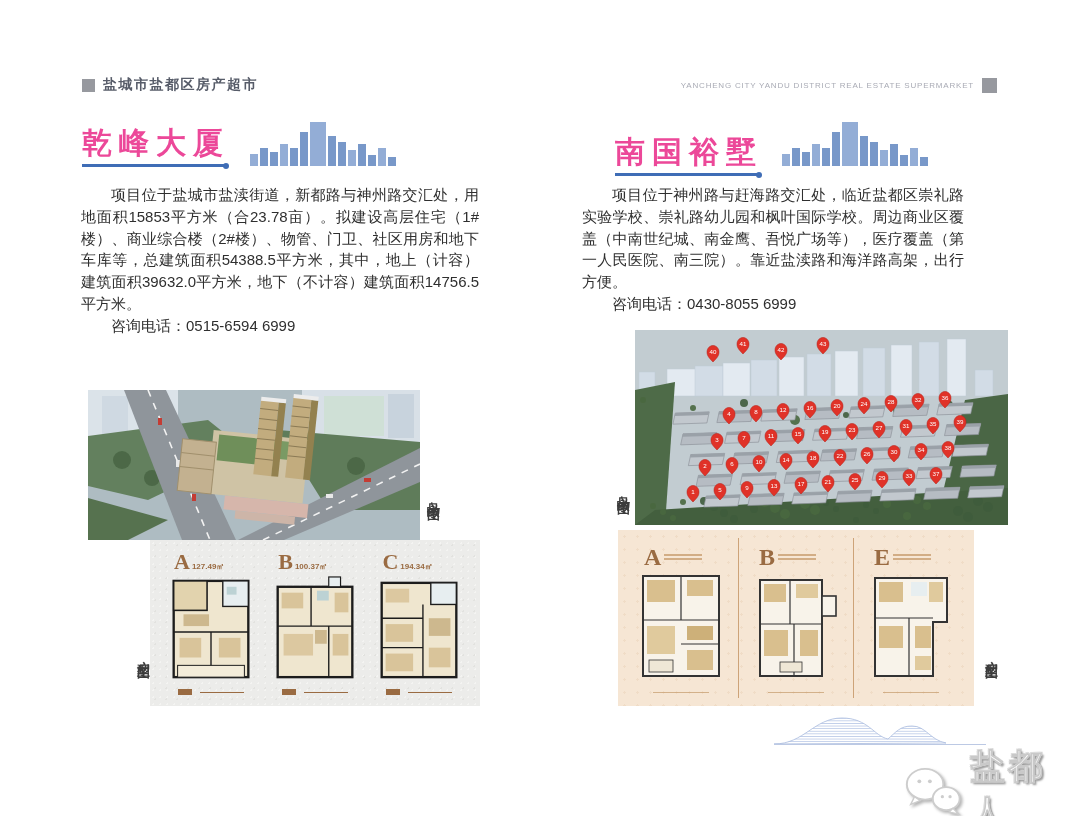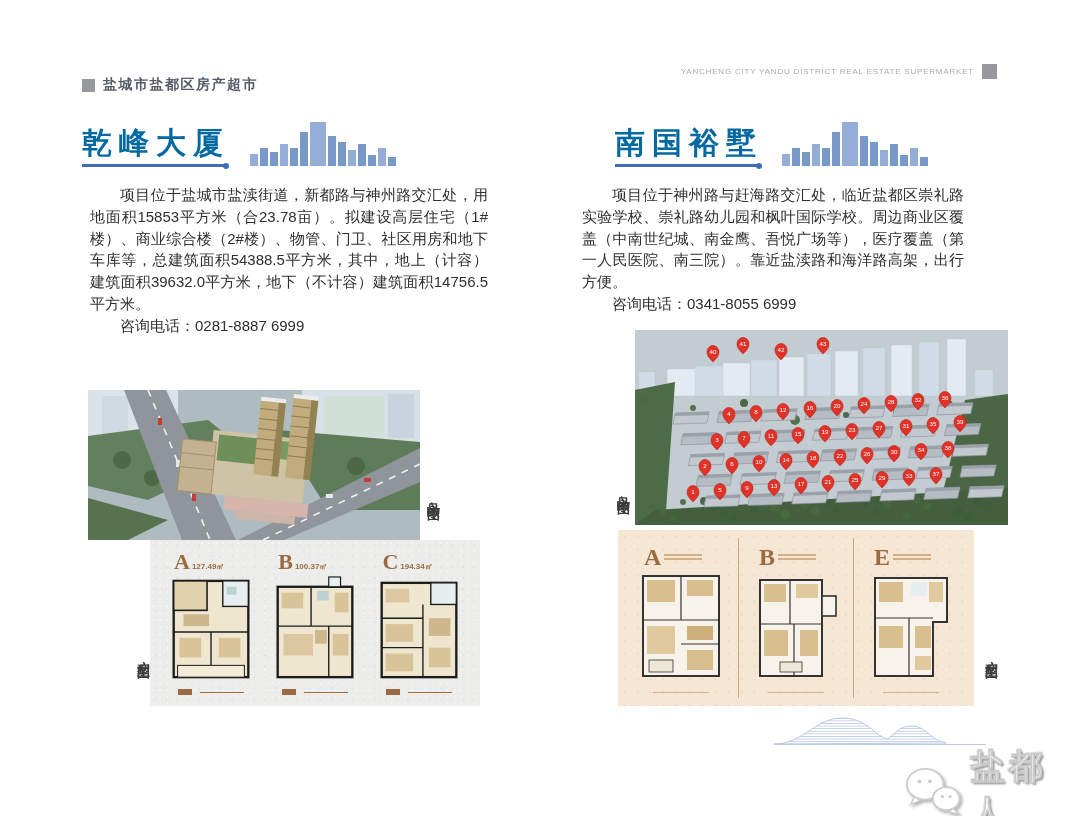--- a/index.html
+++ b/index.html
@@ -75,7 +75,7 @@
     <span class="hdr-sq"></span>
     <span class="hdr-cn">盐城市盐都区房产超市</span>
   </div>
-  <div class="abs hdr" style="right:83px;top:64px;">
+  <div class="abs hdr" style="right:83px;top:78px;">
     <span class="hdr-en">YANCHENG CITY YANDU DISTRICT REAL ESTATE SUPERMARKET</span>
     <span class="hdr-sq big"></span>
   </div>

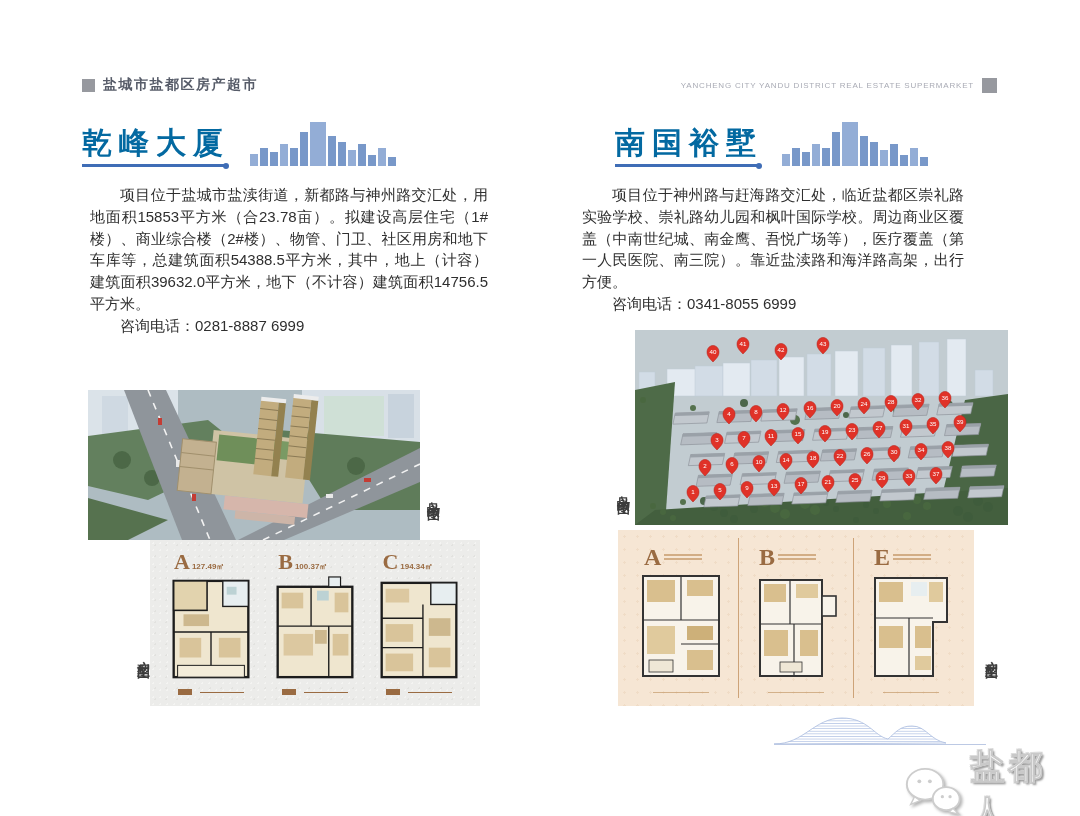--- a/index.html
+++ b/index.html
@@ -16,7 +16,7 @@
 
   
   .ptitle{font-family:"Liberation Serif",serif;font-size:30px;font-weight:bold;
-          color:#0369a1;letter-spacing:7px;line-height:34px;}
+          color:#ec4899;letter-spacing:7px;line-height:34px;}
   .underline{position:relative;margin-top:4px;height:3px;background:#3f6db6;width:143px;}
   .underline::after{content:"";position:absolute;right:-4px;top:-1px;width:6px;height:6px;
           border-radius:50%;background:#3f6db6;}

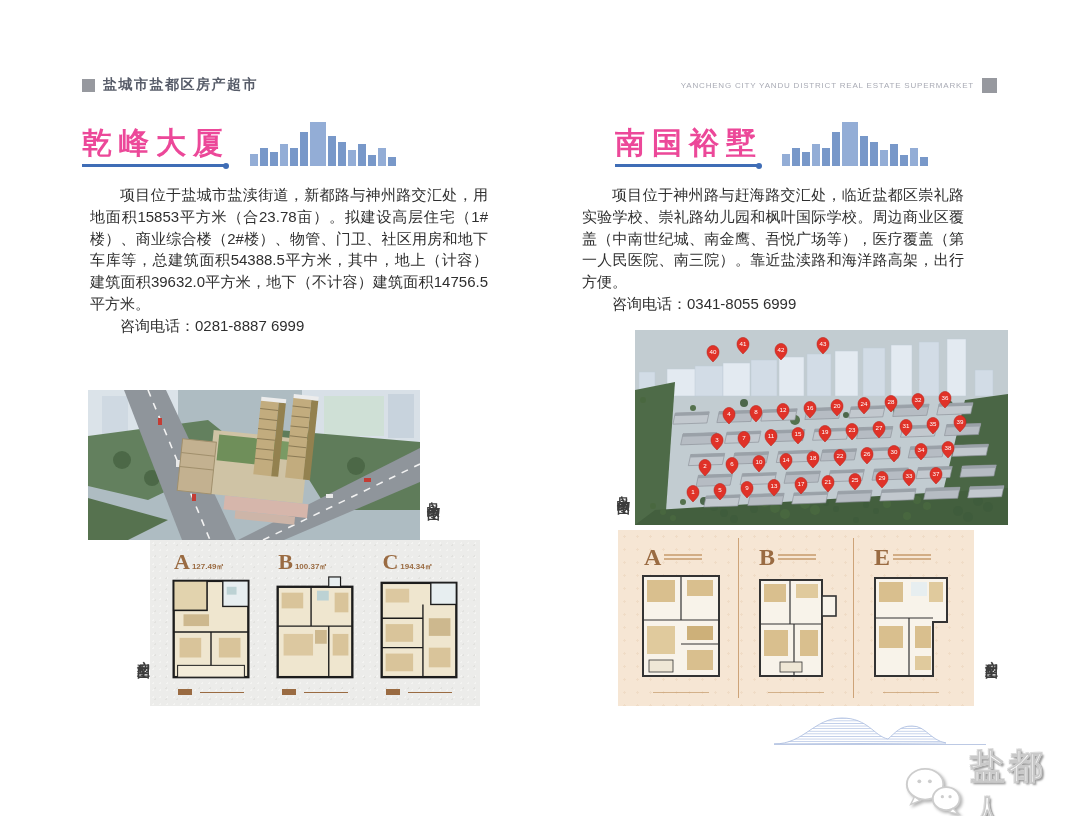--- a/index.html
+++ b/index.html
@@ -101,7 +101,7 @@
       <rect x="140" y="41" width="8" height="9" fill="#6d8fc4" opacity="0.92"></rect>
     </svg>
 
-  <div class="abs" style="left:615px;top:126px;">
+  <div class="abs" style="left:615px;top:135px;">
     <div class="ptitle">南国裕墅</div>
     <div class="underline"></div>
   </div>

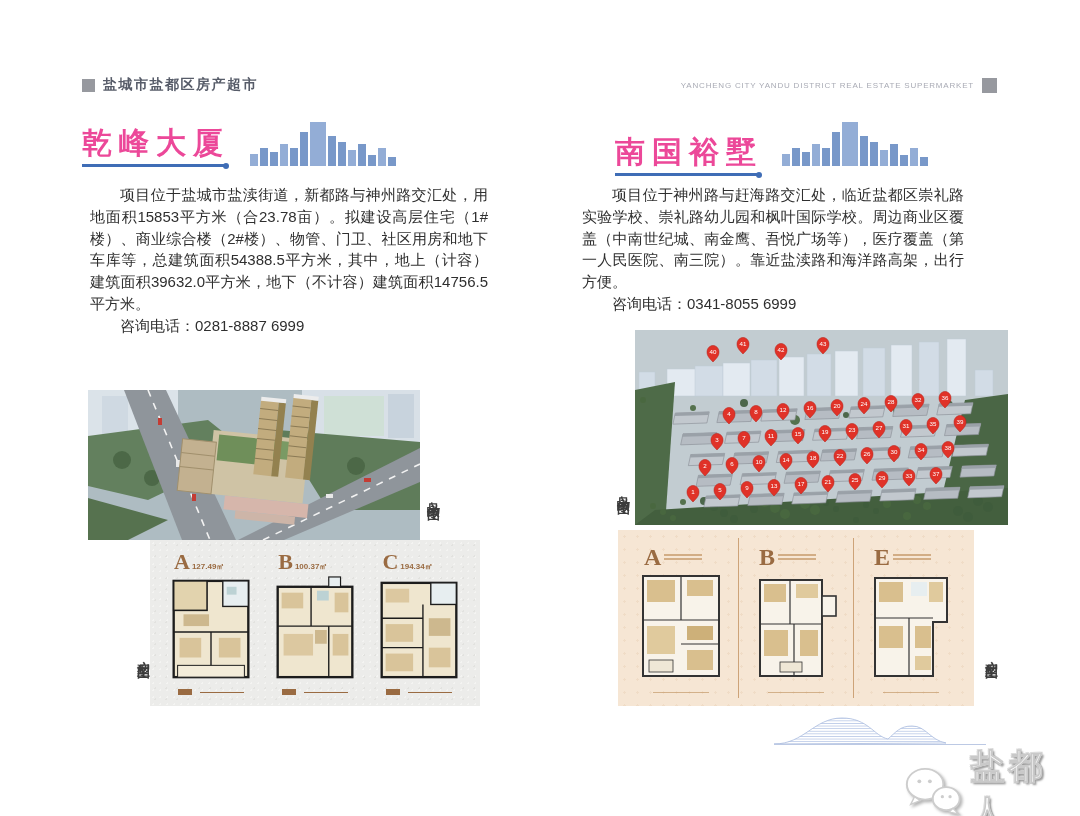--- a/index.html
+++ b/index.html
@@ -122,7 +122,7 @@
       <rect x="140" y="41" width="8" height="9" fill="#6d8fc4" opacity="0.92"></rect>
     </svg>
 
-  <div class="abs bodytext" style="left:90px;top:184px;width:398px;">
+  <div class="abs bodytext" style="left:81px;top:184px;width:398px;">
     <p>项目位于盐城市盐渎街道，新都路与神州路交汇处，用地面积15853平方米（合23.78亩）。拟建设高层住宅（1#楼）、商业综合楼（2#楼）、物管、门卫、社区用房和地下车库等，总建筑面积54388.5平方米，其中，地上（计容）建筑面积39632.0平方米，地下（不计容）建筑面积14756.5平方米。</p>
     <p>咨询电话：0281-8887 6999</p>
   </div>

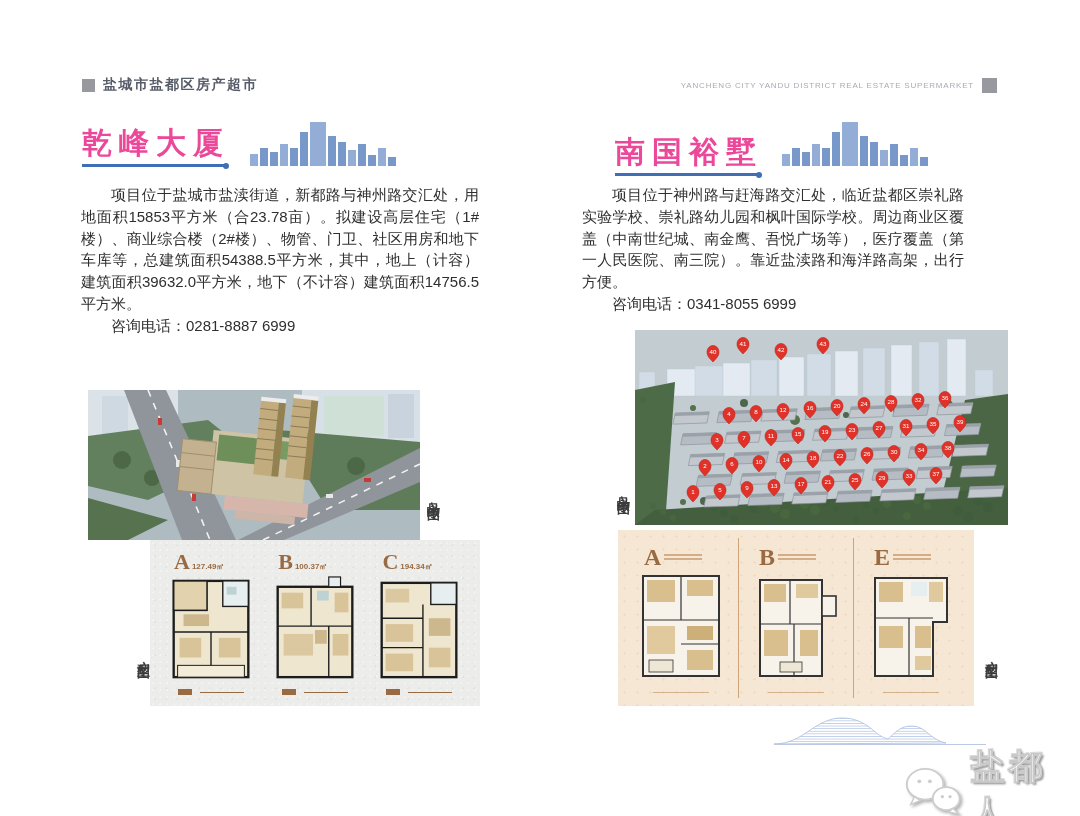--- a/index.html
+++ b/index.html
@@ -129,7 +129,7 @@
 
   <div class="abs bodytext" style="left:582px;top:184px;width:382px;">
     <p>项目位于神州路与赶海路交汇处，临近盐都区崇礼路实验学校、崇礼路幼儿园和枫叶国际学校。周边商业区覆盖（中南世纪城、南金鹰、吾悦广场等），医疗覆盖（第一人民医院、南三院）。靠近盐渎路和海洋路高架，出行方便。</p>
-    <p>咨询电话：0341-8055 6999</p>
+    <p>咨询电话：0430-8055 6999</p>
   </div>
 
   <svg class="abs" style="left:88px;top:390px;" width="332" height="150" viewBox="0 0 332 150">

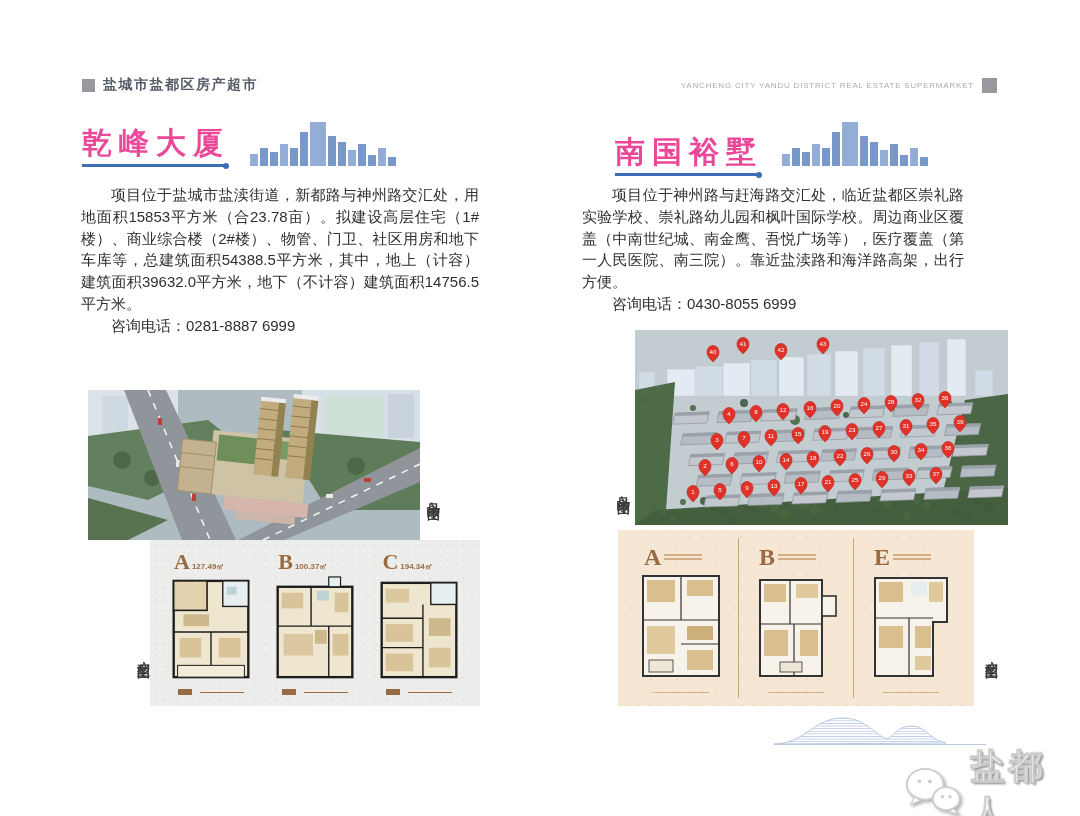--- a/index.html
+++ b/index.html
@@ -124,7 +124,7 @@
 
   <div class="abs bodytext" style="left:81px;top:184px;width:398px;">
     <p>项目位于盐城市盐渎街道，新都路与神州路交汇处，用地面积15853平方米（合23.78亩）。拟建设高层住宅（1#楼）、商业综合楼（2#楼）、物管、门卫、社区用房和地下车库等，总建筑面积54388.5平方米，其中，地上（计容）建筑面积39632.0平方米，地下（不计容）建筑面积14756.5平方米。</p>
-    <p>咨询电话：0281-8887 6999</p>
+    <p>咨询电话：0515-6594 6999</p>
   </div>
 
   <div class="abs bodytext" style="left:582px;top:184px;width:382px;">

